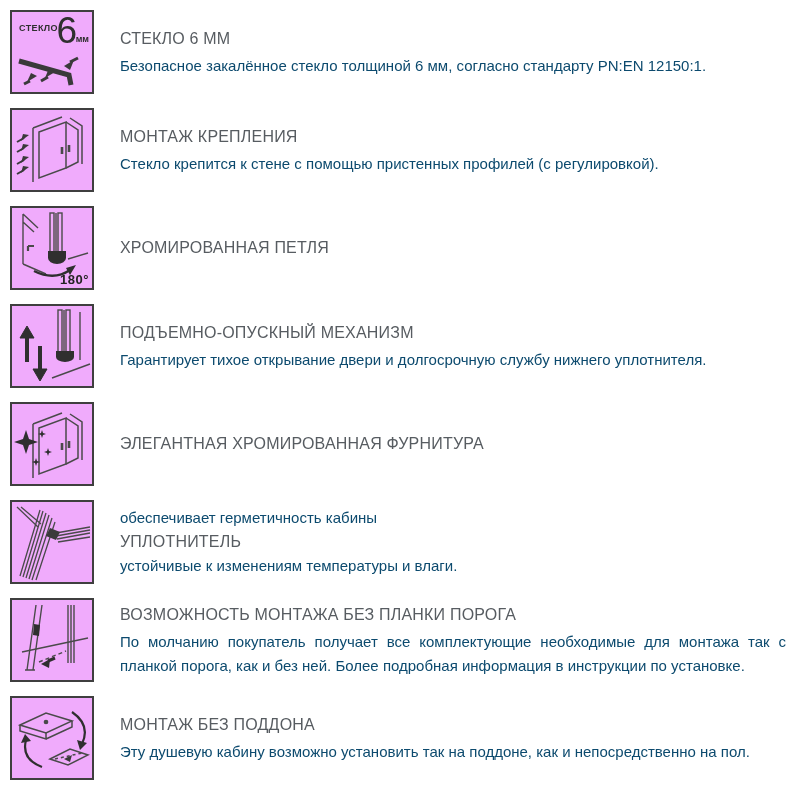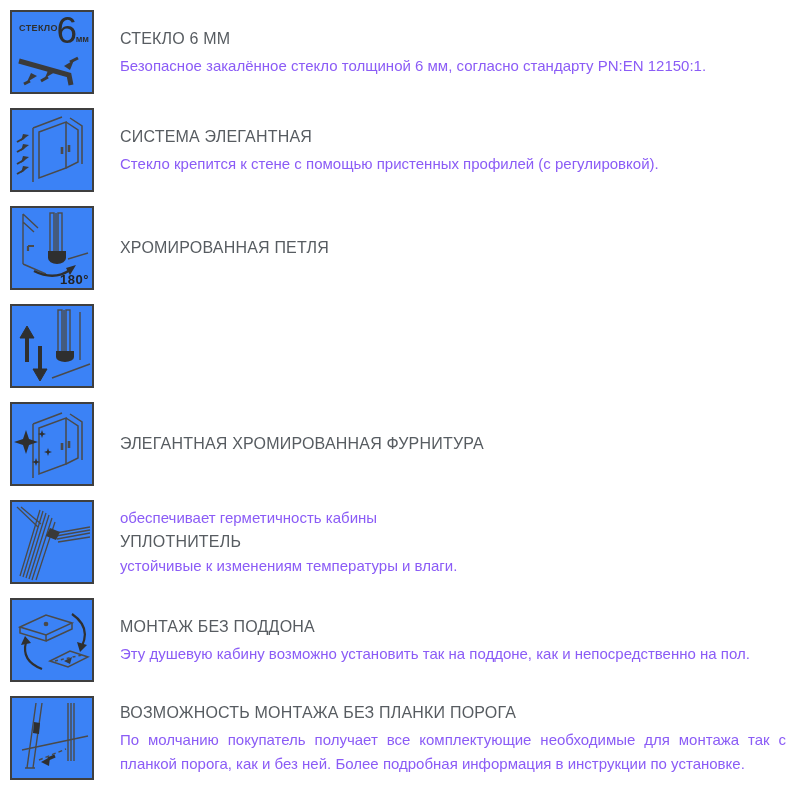--- a/index.html
+++ b/index.html
@@ -10,7 +10,7 @@
   .features{padding:10px 8px 0 10px;}
   .row{display:flex;align-items:center;margin-bottom:14px;min-height:84px;}
   .iconbox{
-    width:80px;height:80px;border:2px solid #3f3f3f;background:#3b82f6;
+    width:80px;height:80px;border:2px solid #3f3f3f;background:#f0abfc;
     position:relative;flex:0 0 auto;box-sizing:content-box;
   }
   .iconbox svg{position:absolute;left:0;top:0;}

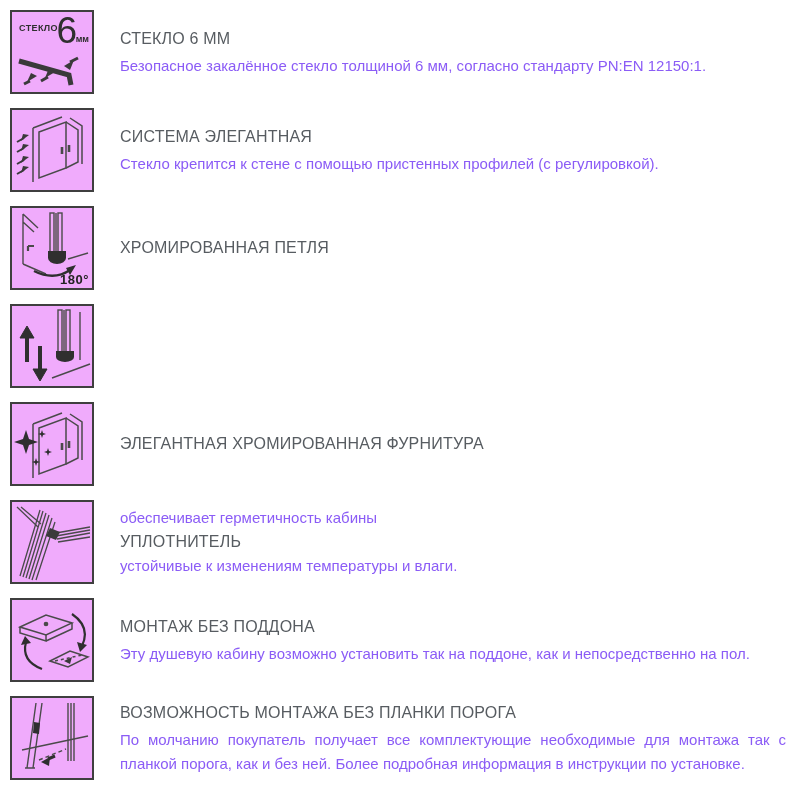--- a/index.html
+++ b/index.html
@@ -19,7 +19,7 @@
     font-size:16px;line-height:24px;color:#575c61;letter-spacing:.2px;
   }
   .desc{
-    font-size:15px;line-height:24px;color:#8b5cf6;margin-top:3px;
+    font-size:15px;line-height:24px;color:#0c4a6e;margin-top:3px;
   }
   .desc.tight{margin-top:0;}
   .justify{text-align:justify;}

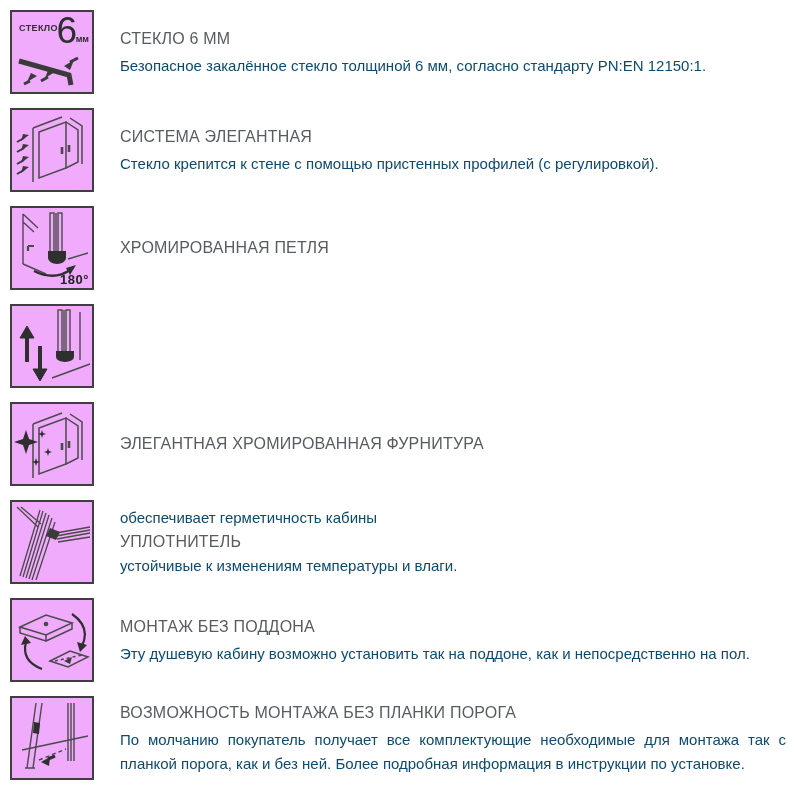--- a/index.html
+++ b/index.html
@@ -78,7 +78,7 @@
       </svg>
     </div>
     <div class="txt">
-      <div class="title">СИСТЕМА ЭЛЕГАНТНАЯ</div>
+      <div class="title">МОНТАЖ КРЕПЛЕНИЯ</div>
       <div class="desc">Стекло крепится к стене с помощью пристенных профилей (с регулировкой).</div>
     </div>
   </div>

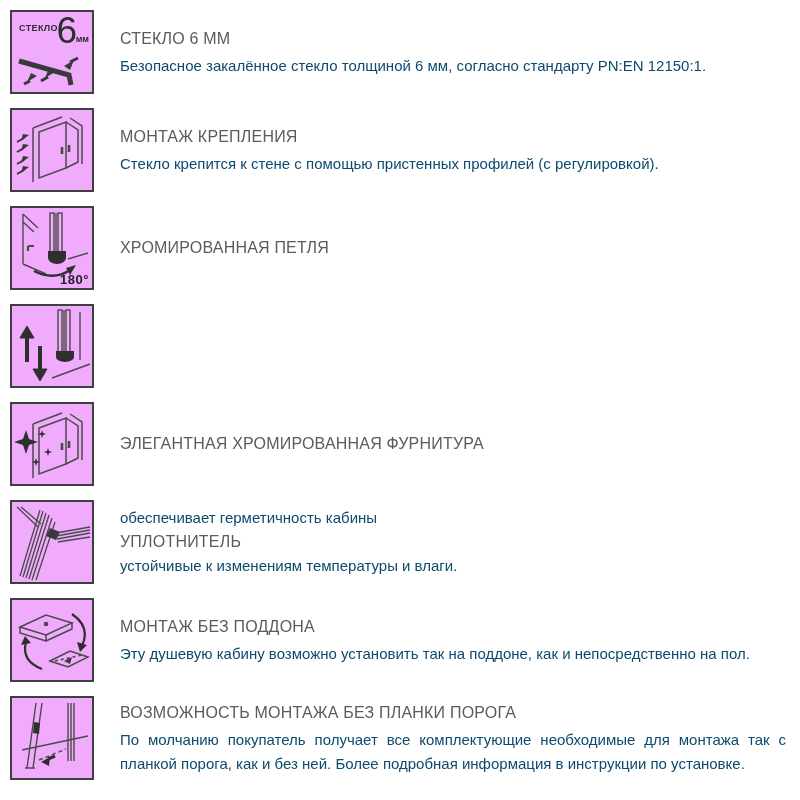--- a/index.html
+++ b/index.html
@@ -125,6 +125,10 @@
         <path d="M44 45 h18 v6 a9 5 0 0 1 -18 0 Z" fill="#2f2f2f"></path>
       </svg>
     </div>
+    <div class="txt">
+      <div class="title">ПОДЪЕМНО-ОПУСКНЫЙ МЕХАНИЗМ</div>
+      <div class="desc">Гарантирует тихое открывание двери и долгосрочную службу нижнего уплотнителя.</div>
+    </div>
   </div>
 
   <div class="row">

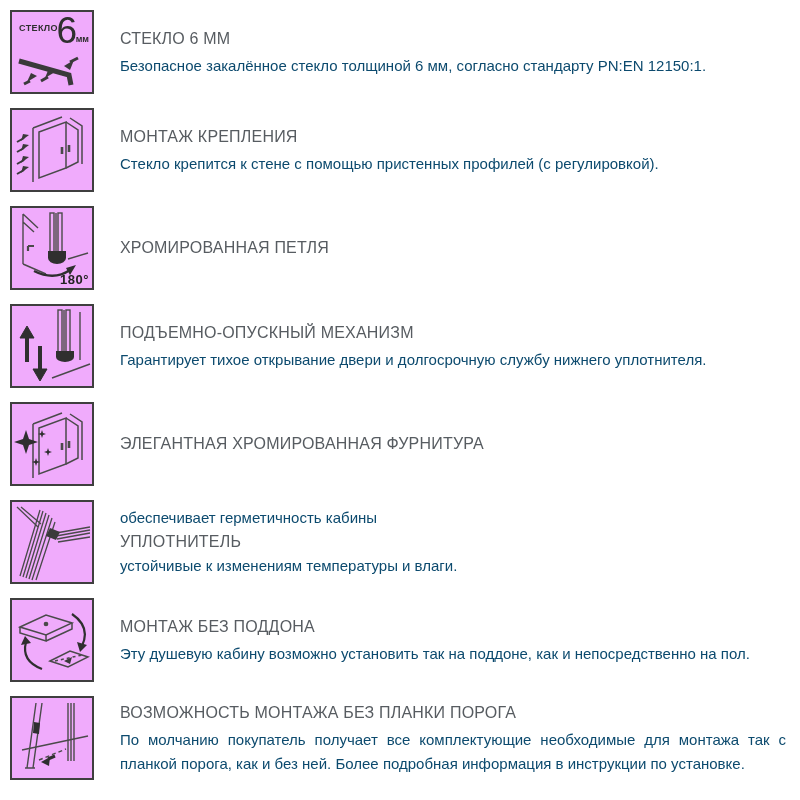--- a/index.html
+++ b/index.html
@@ -175,6 +175,26 @@
   <div class="row">
     <div class="iconbox">
       <svg width="80" height="80" viewBox="0 0 80 80">
+        <g stroke="#4a4a4a" stroke-width="1.4" fill="none">
+          <path d="M24 5 L15 70 M30 5 L21 70 M13 70 L23 70"></path>
+          <path d="M56 5 L56 63 M62 5 L62 63 M59 5 L59 63"></path>
+          <path d="M10 52 L76 38"></path>
+          <path d="M27 62 L54 51" stroke-dasharray="4 3"></path>
+        </g>
+        <polygon points="22,24 28,25 27,36 21,35" fill="#2f2f2f"></polygon>
+        <path d="M36 61 L43 58" stroke="#2f2f2f" stroke-width="3" fill="none"></path>
+        <polygon points="29,64 38,59 37,68" fill="#2f2f2f"></polygon>
+      </svg>
+    </div>
+    <div class="txt">
+      <div class="title">ВОЗМОЖНОСТЬ МОНТАЖА БЕЗ ПЛАНКИ ПОРОГА</div>
+      <div class="desc justify">По молчанию покупатель получает все комплектующие необходимые для монтажа так с планкой порога, как и без ней. Более подробная информация в инструкции по установке.</div>
+    </div>
+  </div>
+
+  <div class="row">
+    <div class="iconbox">
+      <svg width="80" height="80" viewBox="0 0 80 80">
         <g stroke="#4a4a4a" stroke-width="1.5" fill="none">
           <path d="M8 27 L34 15 L60 23 L34 35 Z"></path>
           <path d="M8 27 L8 33 L34 41 L34 35 M60 23 L60 29 L34 41"></path>
@@ -197,26 +217,6 @@
     </div>
   </div>
 
-  <div class="row">
-    <div class="iconbox">
-      <svg width="80" height="80" viewBox="0 0 80 80">
-        <g stroke="#4a4a4a" stroke-width="1.4" fill="none">
-          <path d="M24 5 L15 70 M30 5 L21 70 M13 70 L23 70"></path>
-          <path d="M56 5 L56 63 M62 5 L62 63 M59 5 L59 63"></path>
-          <path d="M10 52 L76 38"></path>
-          <path d="M27 62 L54 51" stroke-dasharray="4 3"></path>
-        </g>
-        <polygon points="22,24 28,25 27,36 21,35" fill="#2f2f2f"></polygon>
-        <path d="M36 61 L43 58" stroke="#2f2f2f" stroke-width="3" fill="none"></path>
-        <polygon points="29,64 38,59 37,68" fill="#2f2f2f"></polygon>
-      </svg>
-    </div>
-    <div class="txt">
-      <div class="title">ВОЗМОЖНОСТЬ МОНТАЖА БЕЗ ПЛАНКИ ПОРОГА</div>
-      <div class="desc justify">По молчанию покупатель получает все комплектующие необходимые для монтажа так с планкой порога, как и без ней. Более подробная информация в инструкции по установке.</div>
-    </div>
-  </div>
-
 </div>
 
 </body></html>

